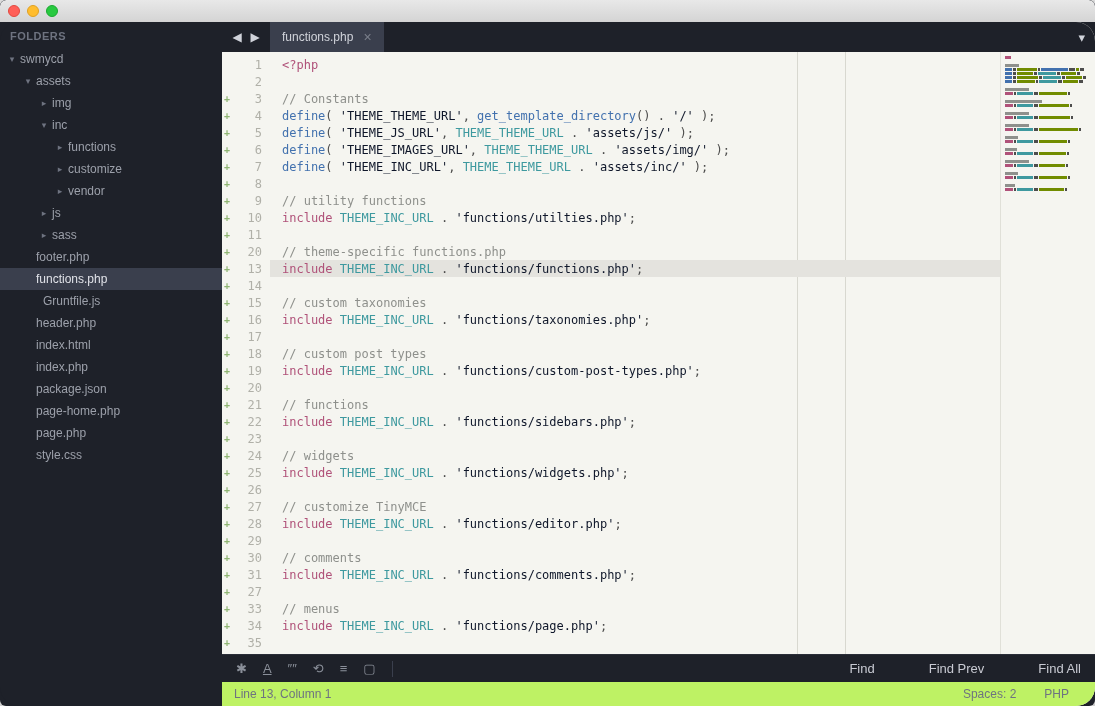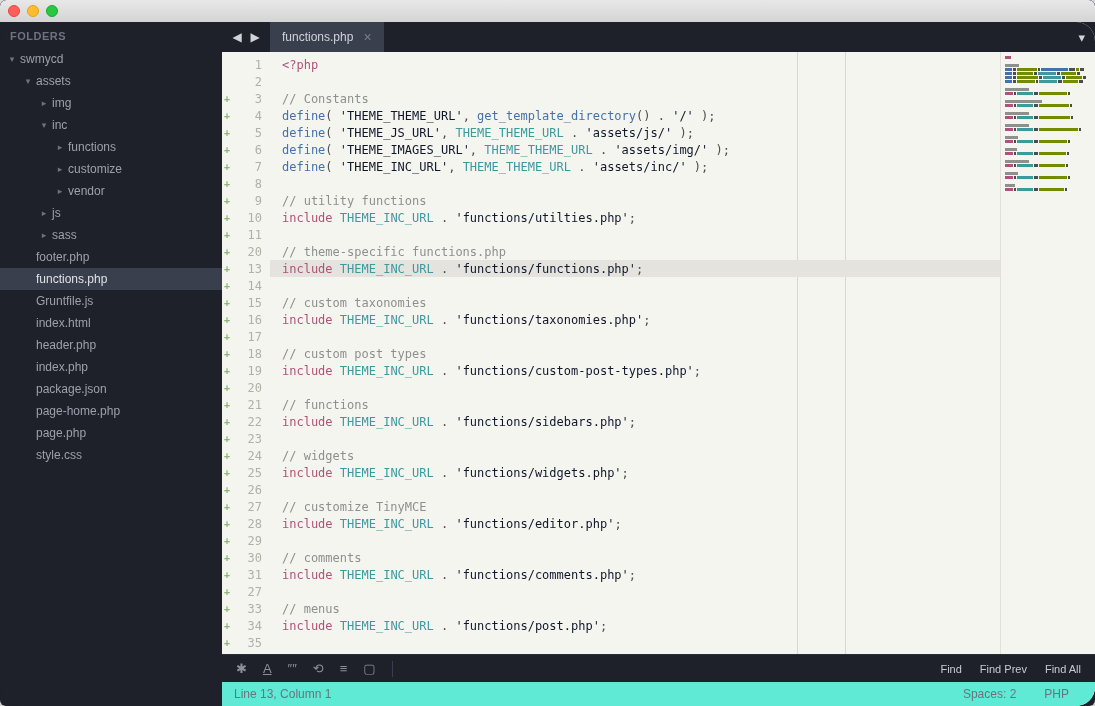--- a/index.html
+++ b/index.html
@@ -113,7 +113,7 @@
             <span class="tree-arrow"></span>
             <span class="tree-label">functions.php</span>
           </div>
-          <div class="tree-item" style="padding-left: 22px;">
+          <div class="tree-item" style="padding-left: 22px; gap: 7px;">
             <span class="tree-arrow"></span>
             <span class="tree-label">Gruntfile.js</span>
           </div>

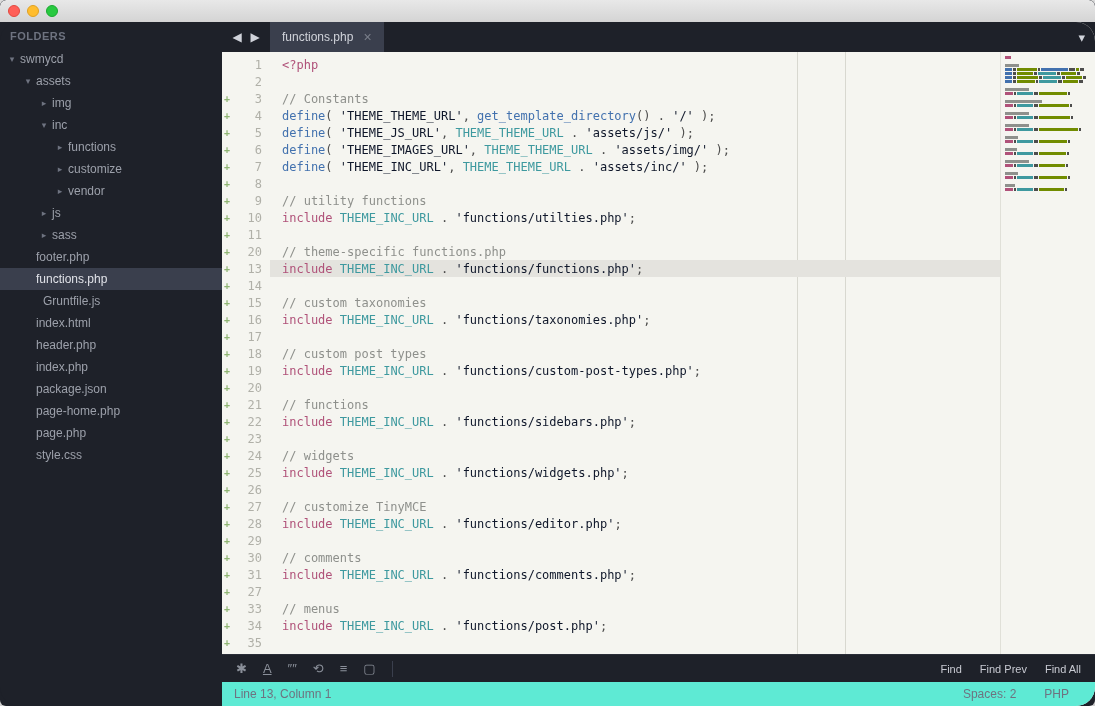--- a/index.html
+++ b/index.html
@@ -119,11 +119,11 @@
           </div>
           <div class="tree-item" style="padding-left: 22px;">
             <span class="tree-arrow"></span>
+            <span class="tree-label">header.php</span>
+          </div>
+          <div class="tree-item" style="padding-left: 22px;">
+            <span class="tree-arrow"></span>
             <span class="tree-label">index.html</span>
-          </div>
-          <div class="tree-item" style="padding-left: 22px;">
-            <span class="tree-arrow"></span>
-            <span class="tree-label">header.php</span>
           </div>
           <div class="tree-item" style="padding-left: 22px;">
             <span class="tree-arrow"></span>

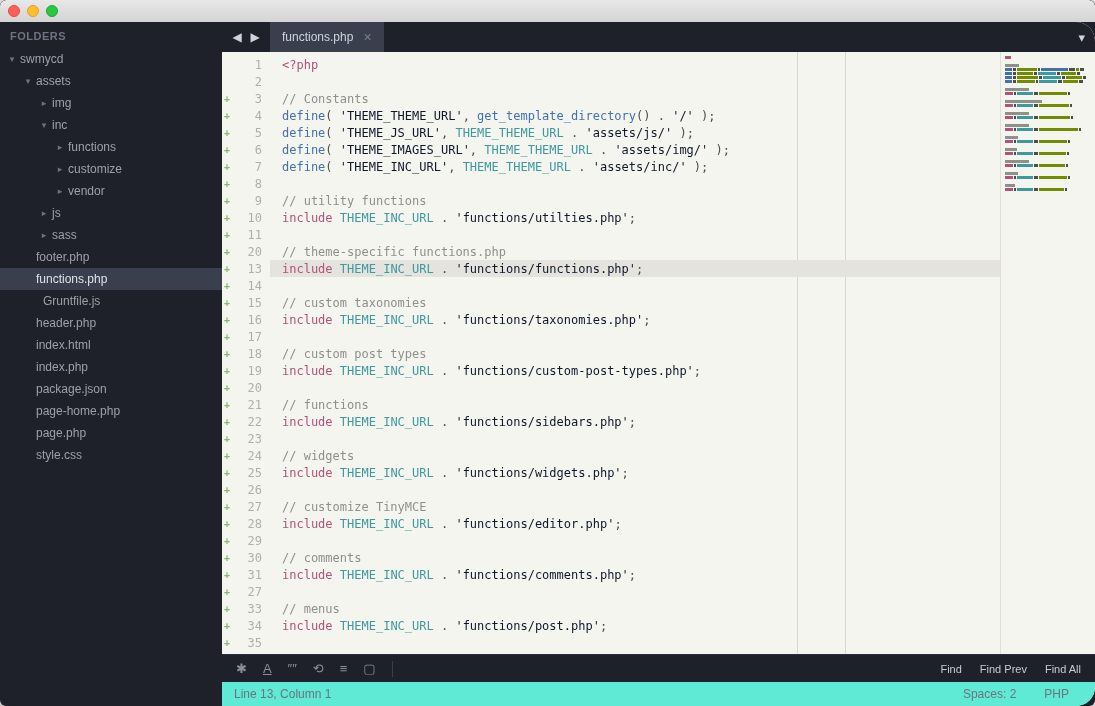--- a/index.html
+++ b/index.html
@@ -337,7 +337,7 @@
             <div class="code-line"><span class="tok-kw">include</span><span class="tok-punc"> </span><span class="tok-const">THEME_INC_URL</span><span class="tok-punc"> . </span><span class="tok-str">'functions/comments.php'</span><span class="tok-punc">;</span></div>
             <div class="code-line"></div>
             <div class="code-line"><span class="tok-com">// menus</span></div>
-            <div class="code-line"><span class="tok-kw">include</span><span class="tok-punc"> </span><span class="tok-const">THEME_INC_URL</span><span class="tok-punc"> . </span><span class="tok-str">'functions/post.php'</span><span class="tok-punc">;</span></div>
+            <div class="code-line"><span class="tok-kw">include</span><span class="tok-punc"> </span><span class="tok-const">THEME_INC_URL</span><span class="tok-punc"> . </span><span class="tok-str">'functions/page.php'</span><span class="tok-punc">;</span></div>
             <div class="code-line"></div>
           </div>
         <div class="minimap" id="minimap">

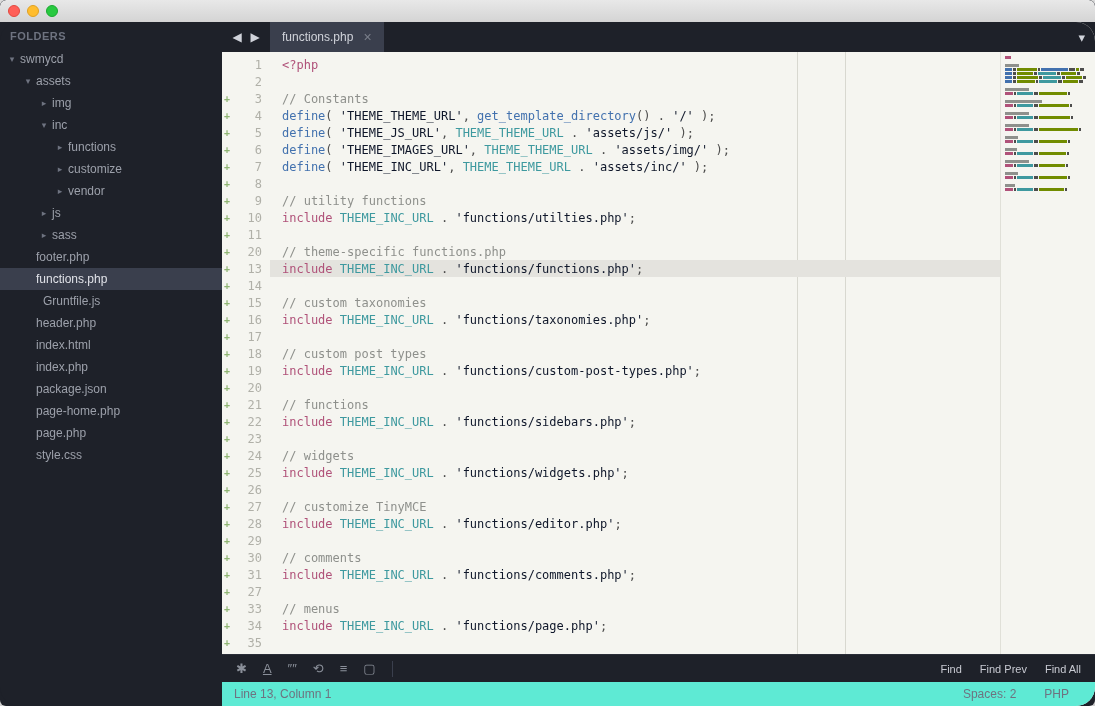--- a/index.html
+++ b/index.html
@@ -51,7 +51,7 @@
 .findbar-icon { color: #8a8f99; font-size: 13px; cursor: pointer; }
 .findbar-divider { width: 1px; height: 16px; background: #3a3f4d; }
 .findbar-spacer { flex: 1; }
-.findbar-btn { color: #c8cad2; font-size: 11px; cursor: pointer; }
+.findbar-btn { color: #c8cad2; font-size: 13px; cursor: pointer; margin-left: 36px; }
 .statusbar { height: 24px; background: #5eead4; display: flex; align-items: center; padding: 0 12px; color: #6e7380; font-size: 12px; }
 .statusbar-spacer { flex: 1; }
 .statusbar-item { padding: 0 14px; cursor: pointer; }

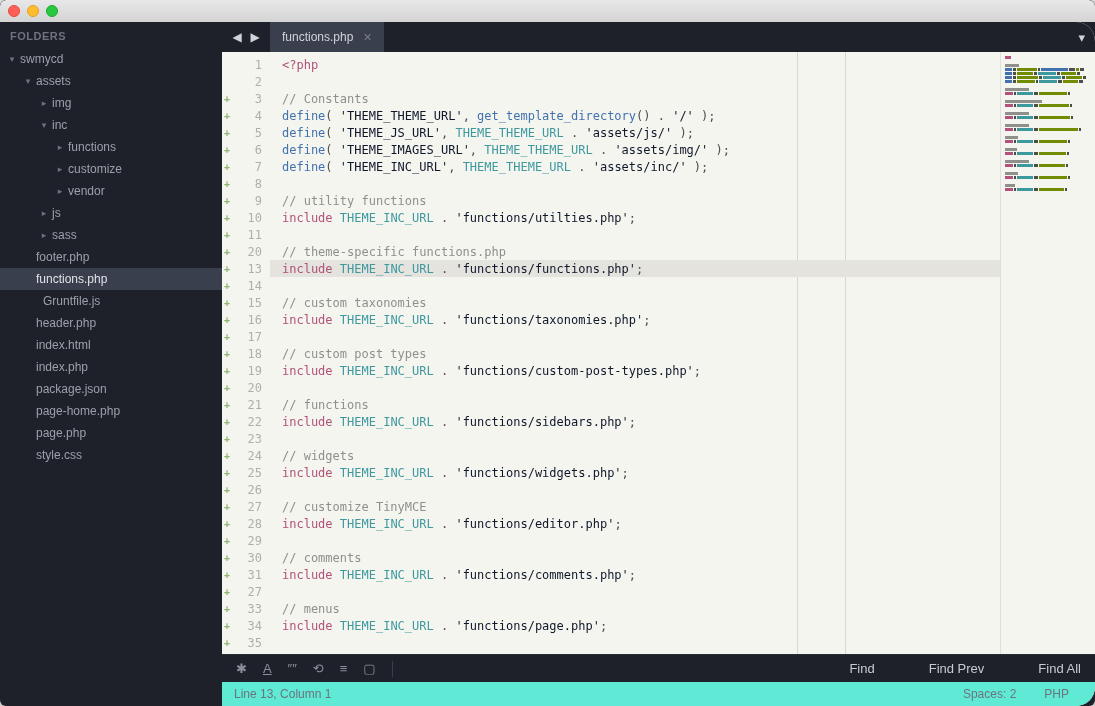--- a/index.html
+++ b/index.html
@@ -52,7 +52,7 @@
 .findbar-divider { width: 1px; height: 16px; background: #3a3f4d; }
 .findbar-spacer { flex: 1; }
 .findbar-btn { color: #c8cad2; font-size: 13px; cursor: pointer; margin-left: 36px; }
-.statusbar { height: 24px; background: #5eead4; display: flex; align-items: center; padding: 0 12px; color: #6e7380; font-size: 12px; }
+.statusbar { height: 24px; background: #bef264; display: flex; align-items: center; padding: 0 12px; color: #6e7380; font-size: 12px; }
 .statusbar-spacer { flex: 1; }
 .statusbar-item { padding: 0 14px; cursor: pointer; }
 </style>

